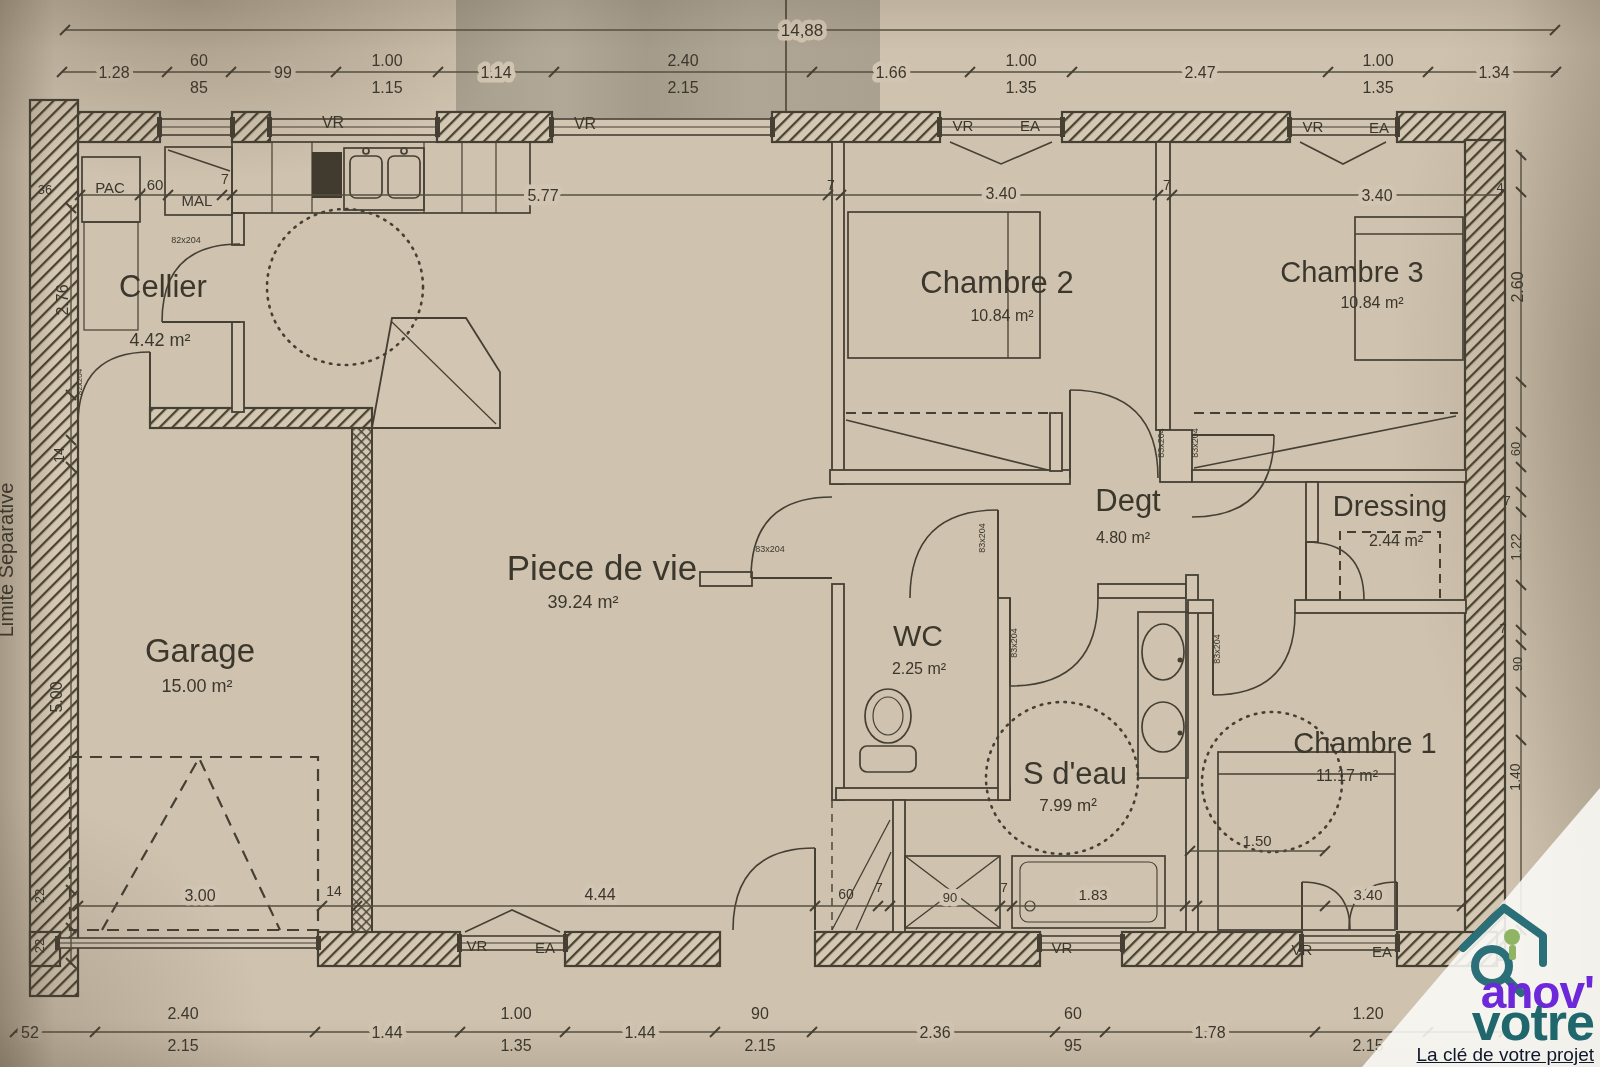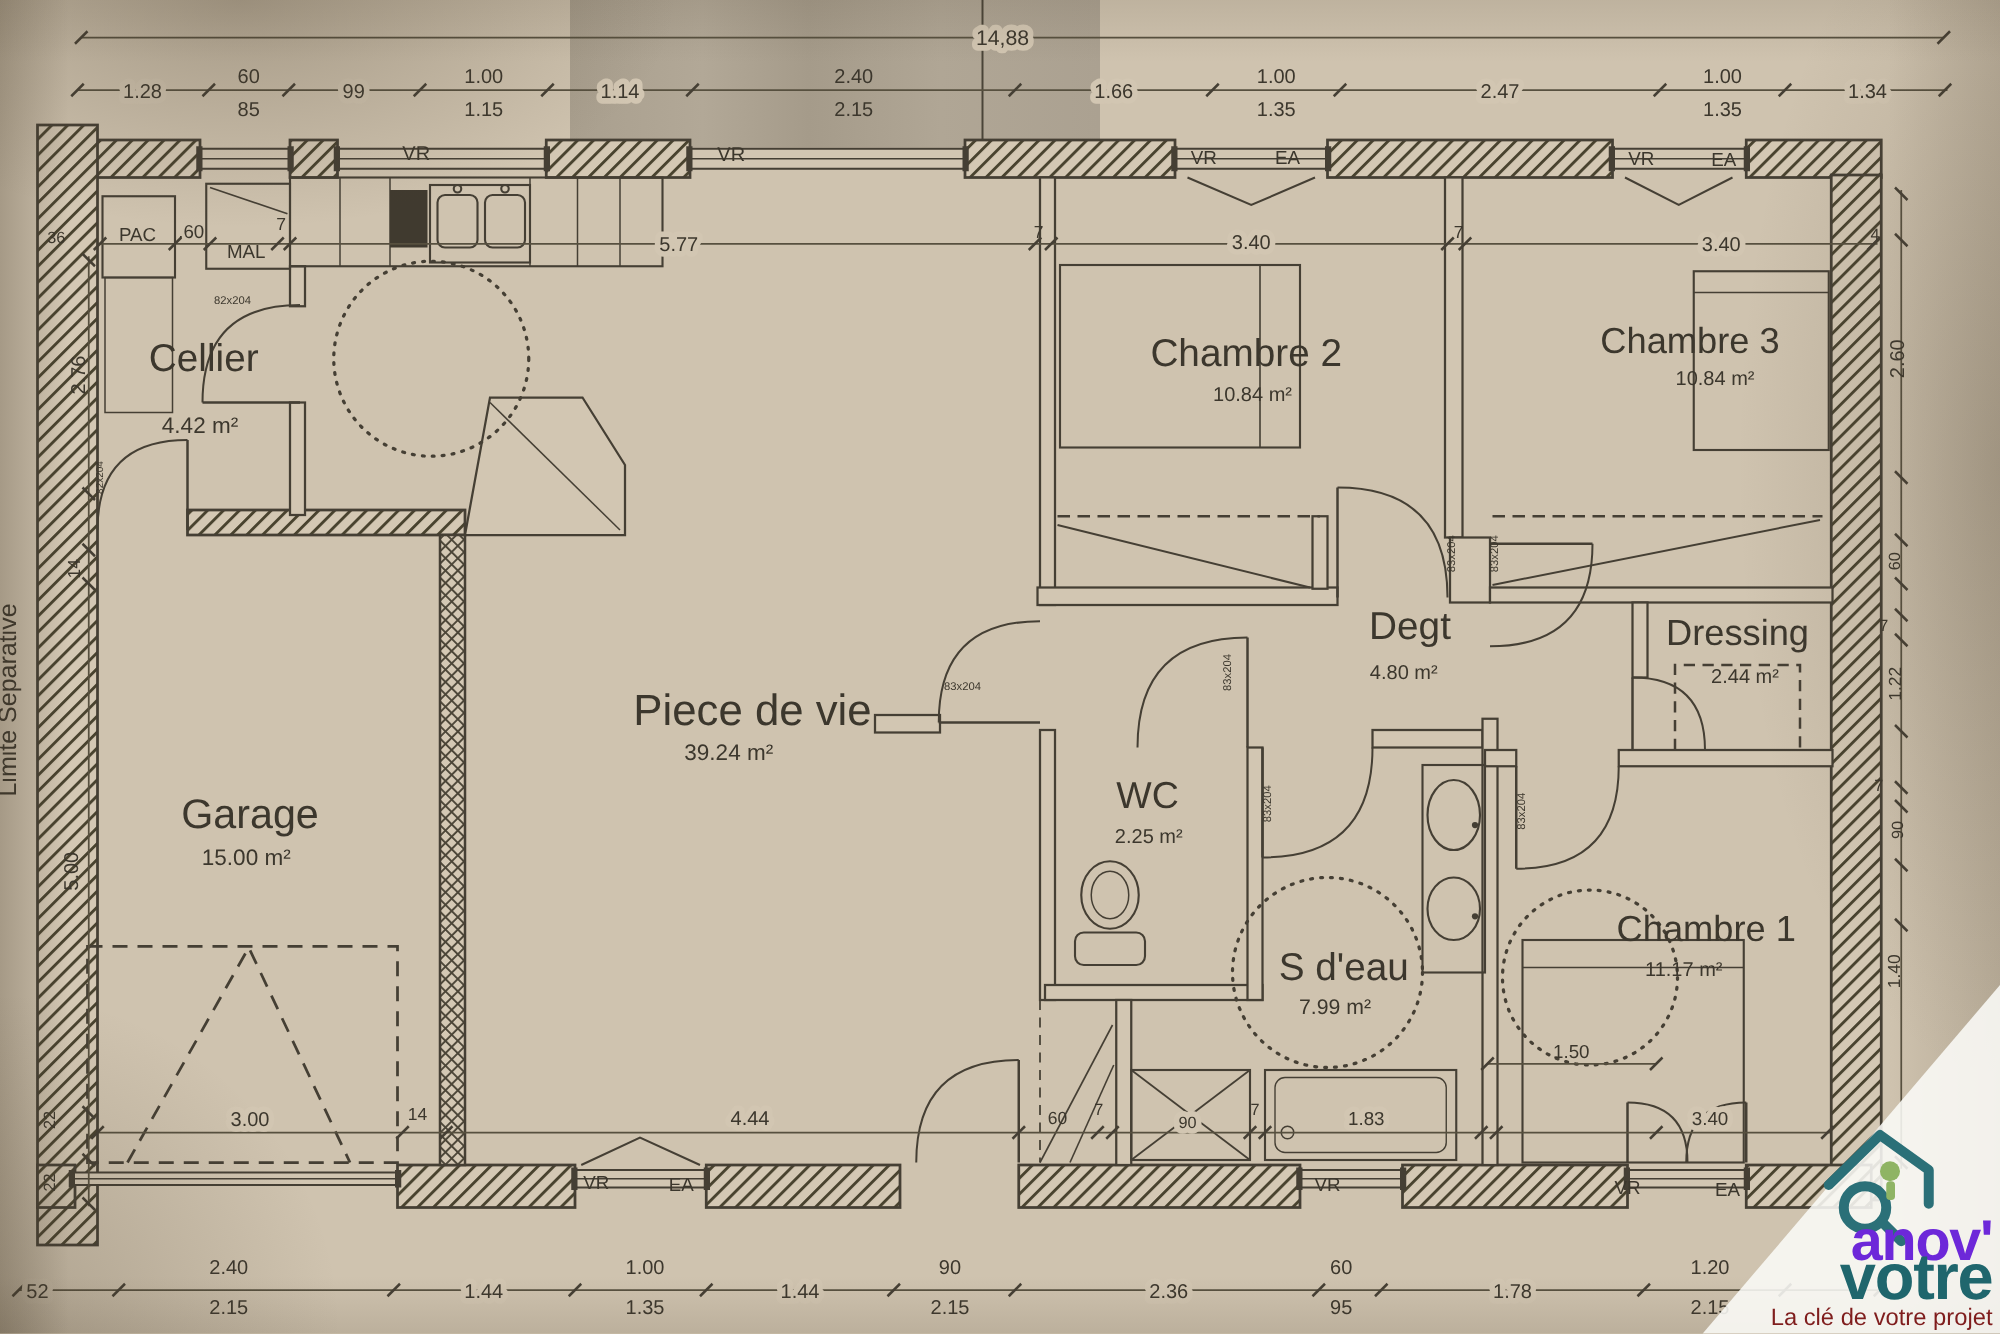--- a/index.html
+++ b/index.html
@@ -415,6 +415,6 @@
 </svg>
 <div class="logo-text" id="logo-brand1" style="color: #6d28d9;">anov'</div>
 <div class="logo-text" id="logo-brand2" style="color: rgb(31, 102, 109);">votre</div>
-<div class="logo-text" id="logo-tagline" style="color: #7f1d1d;">La clé de votre projet</div>
+<div class="logo-text" id="logo-tagline" style="color: #0f172a; text-decoration: underline;">La clé de votre projet</div>
 
 </body></html>

